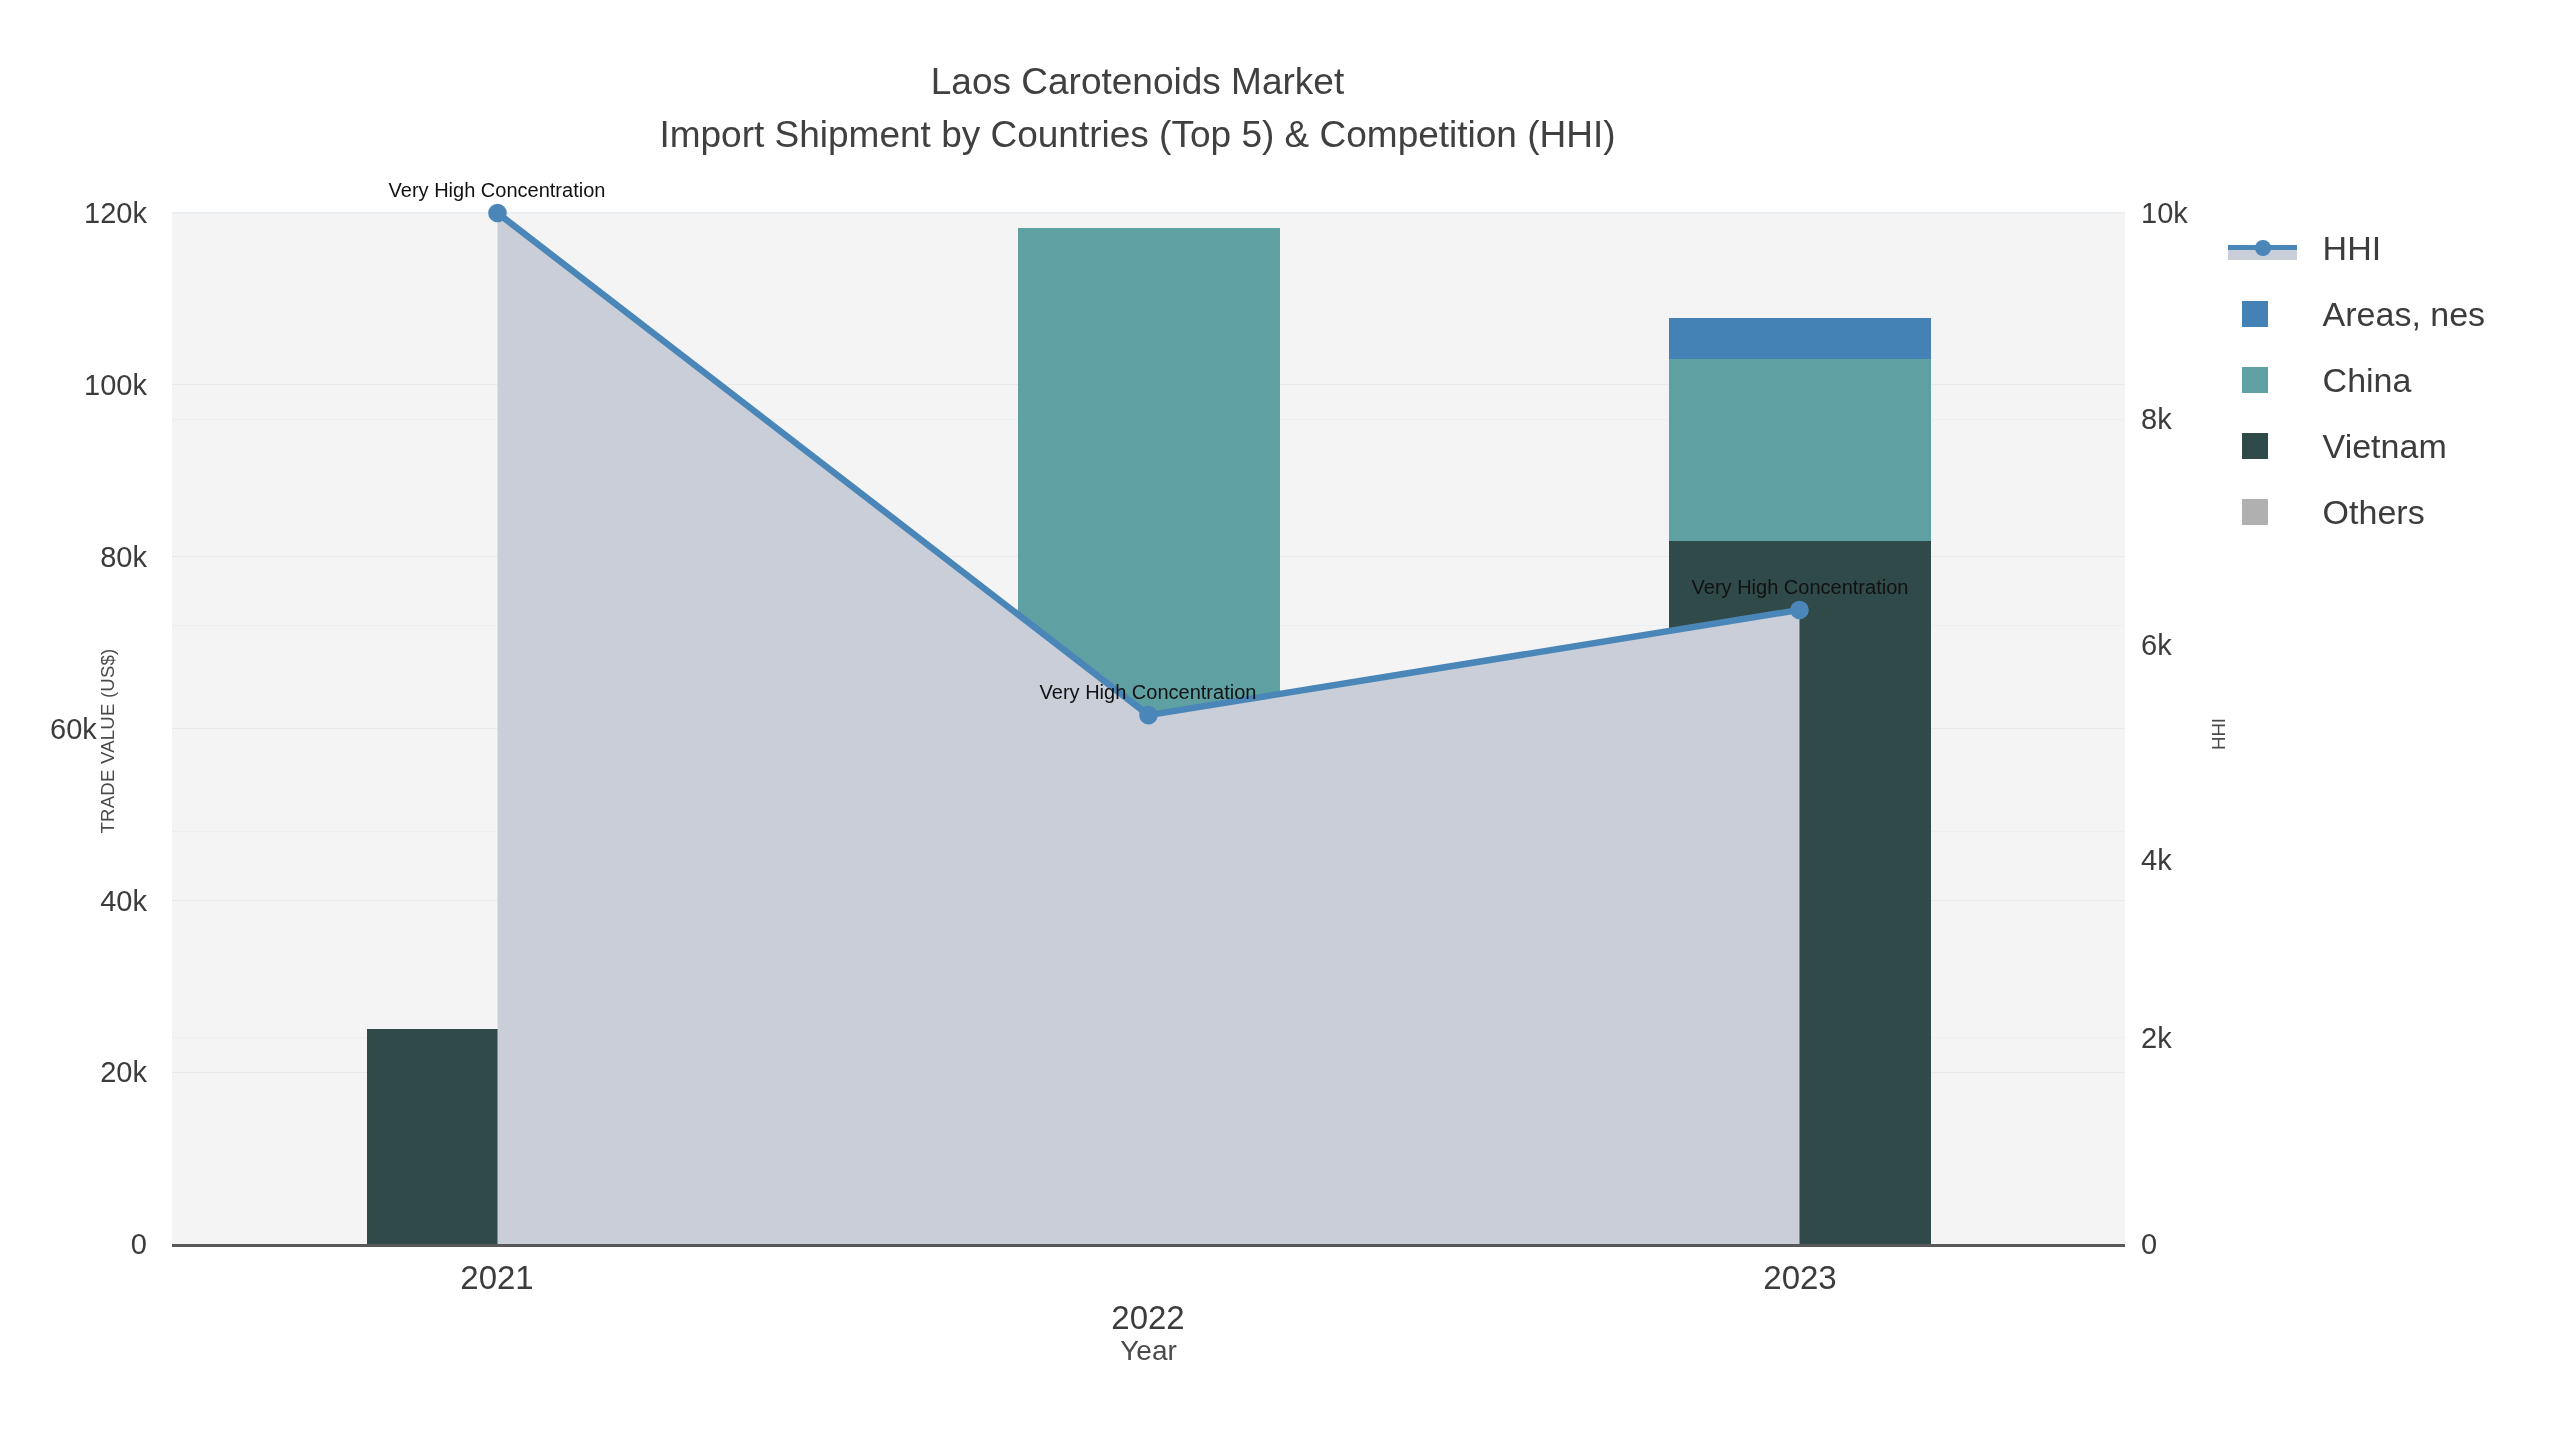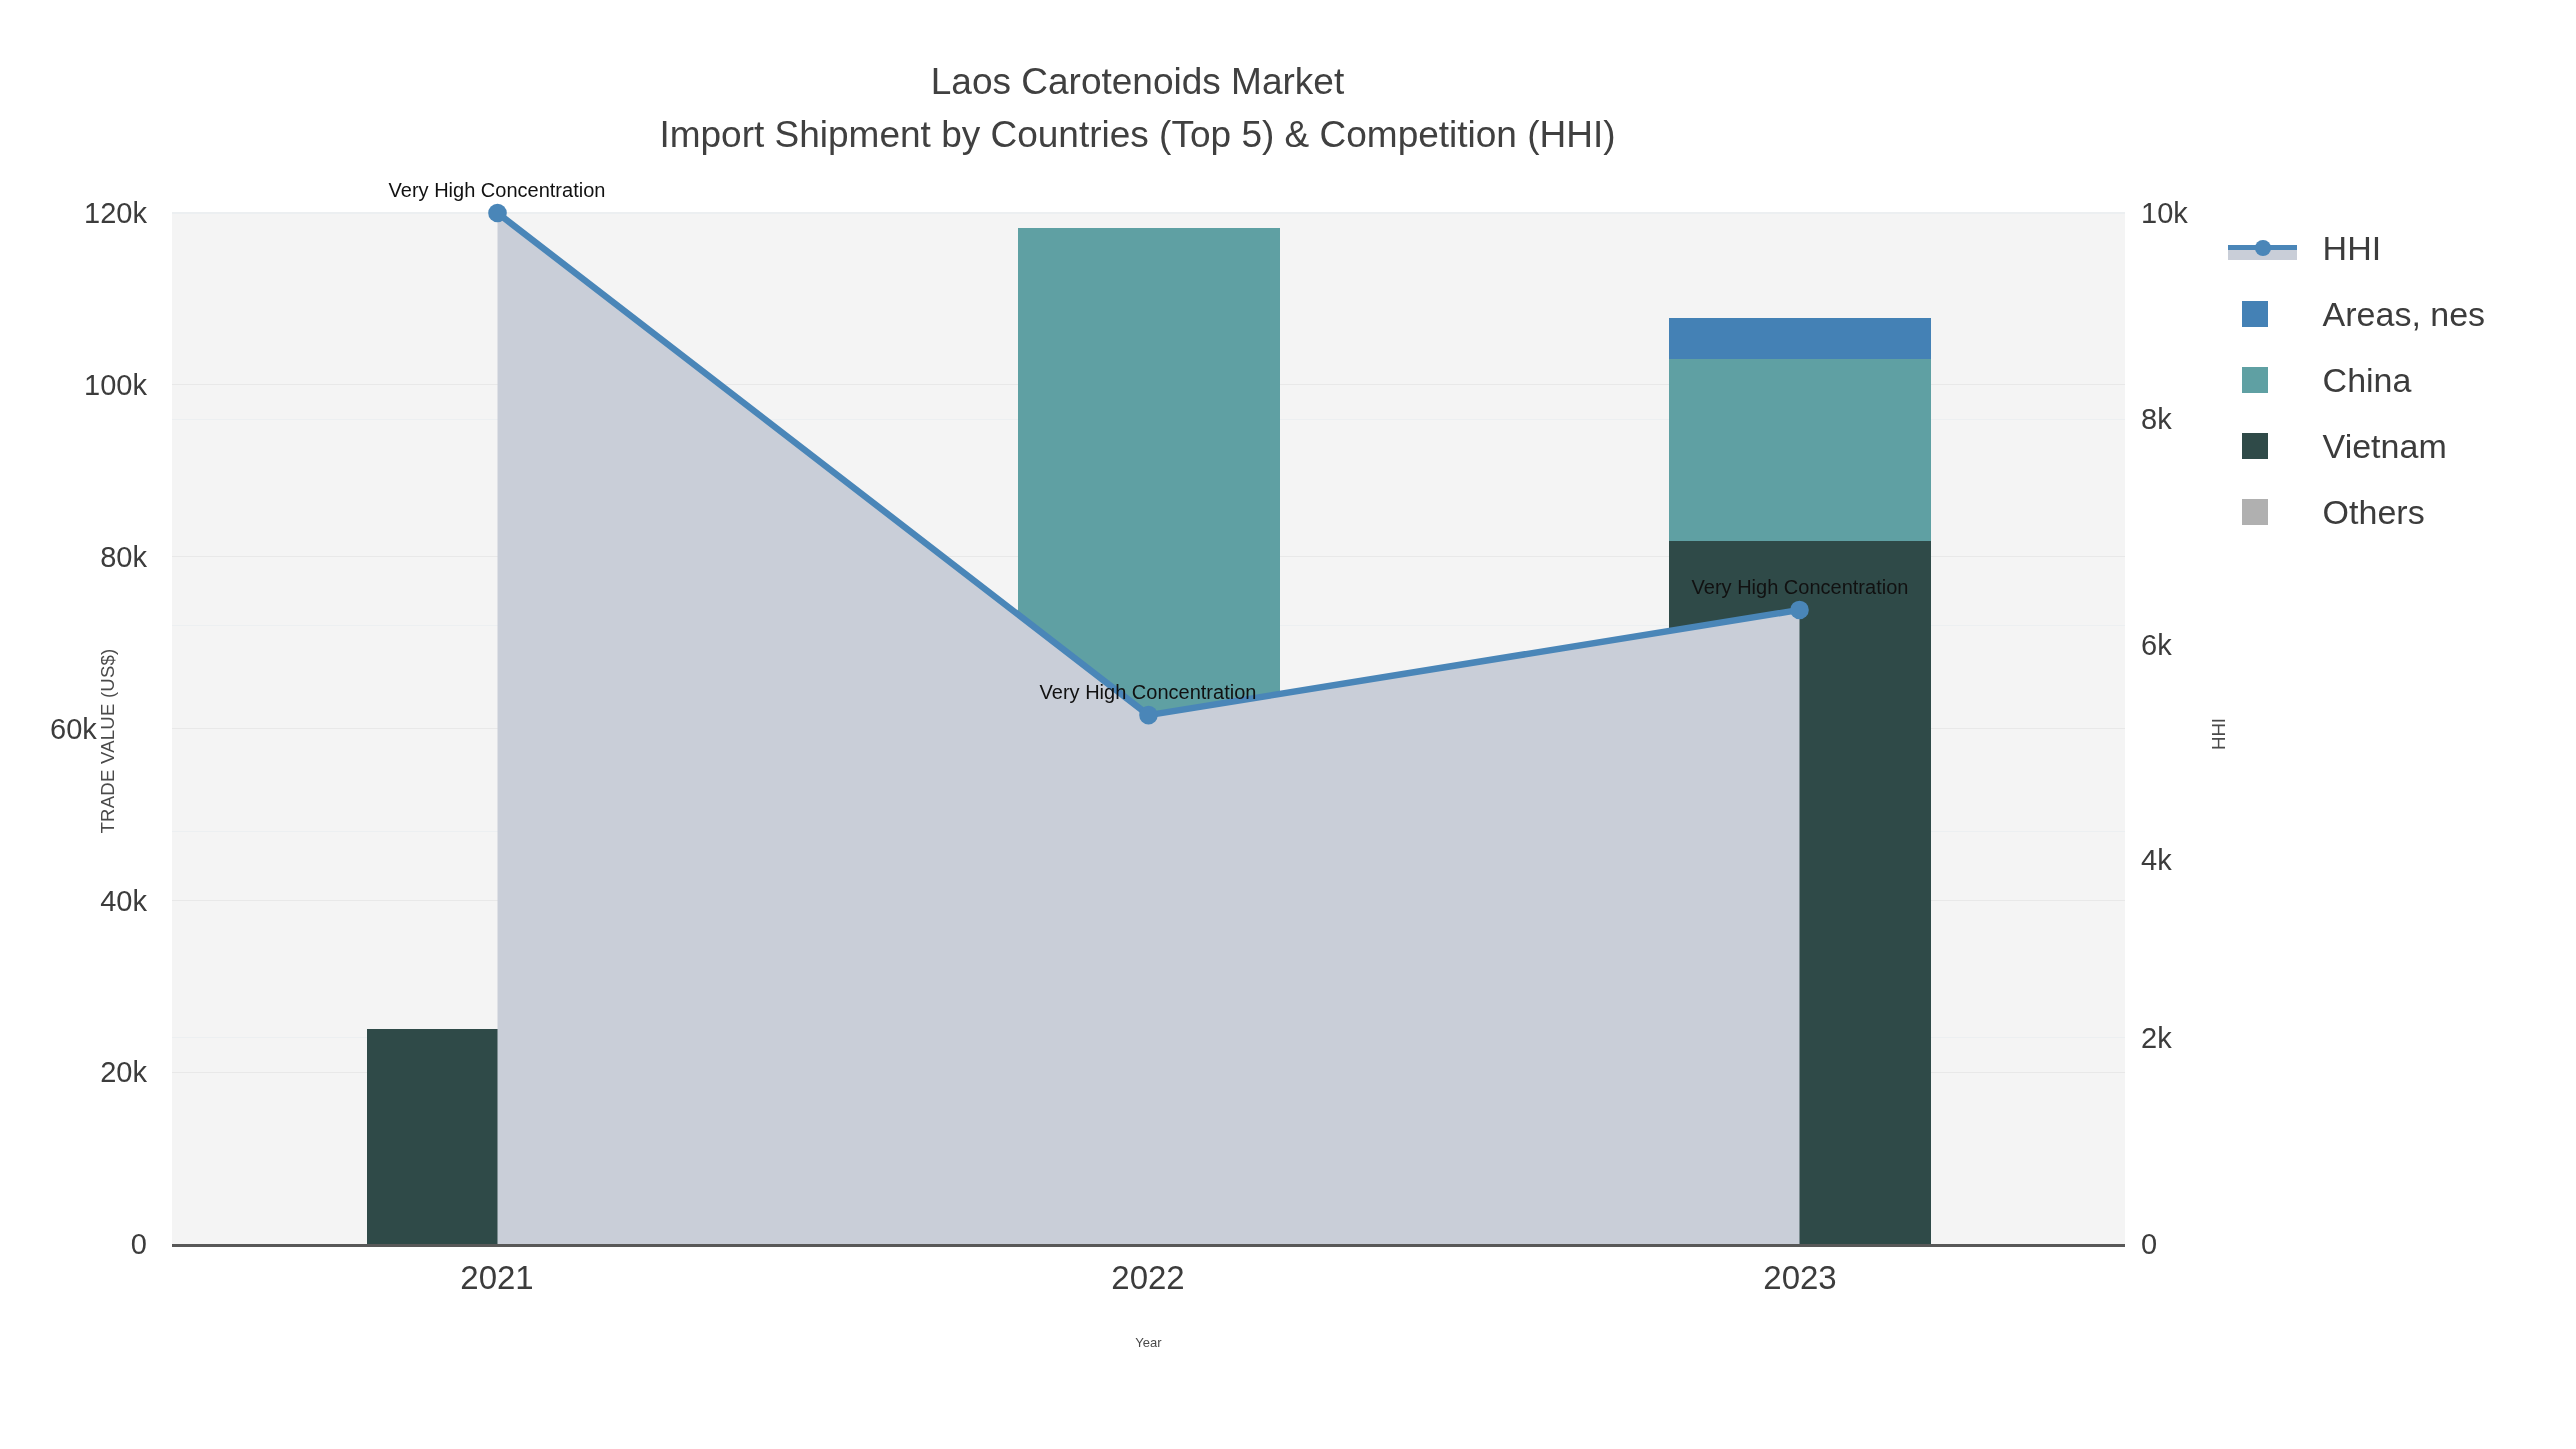--- a/index.html
+++ b/index.html
@@ -195,7 +195,7 @@
   </div>
 <div id="xticks">
     <div class="xtick" style="left: 497px;">2021</div>
-    <div class="xtick" style="left: 1148px;">2022</div>
+    <div class="xtick" style="left: 1148px; margin-top: 40px;">2022</div>
     <div class="xtick" style="left: 1800px;">2023</div>
   </div>
 <div id="annotations">

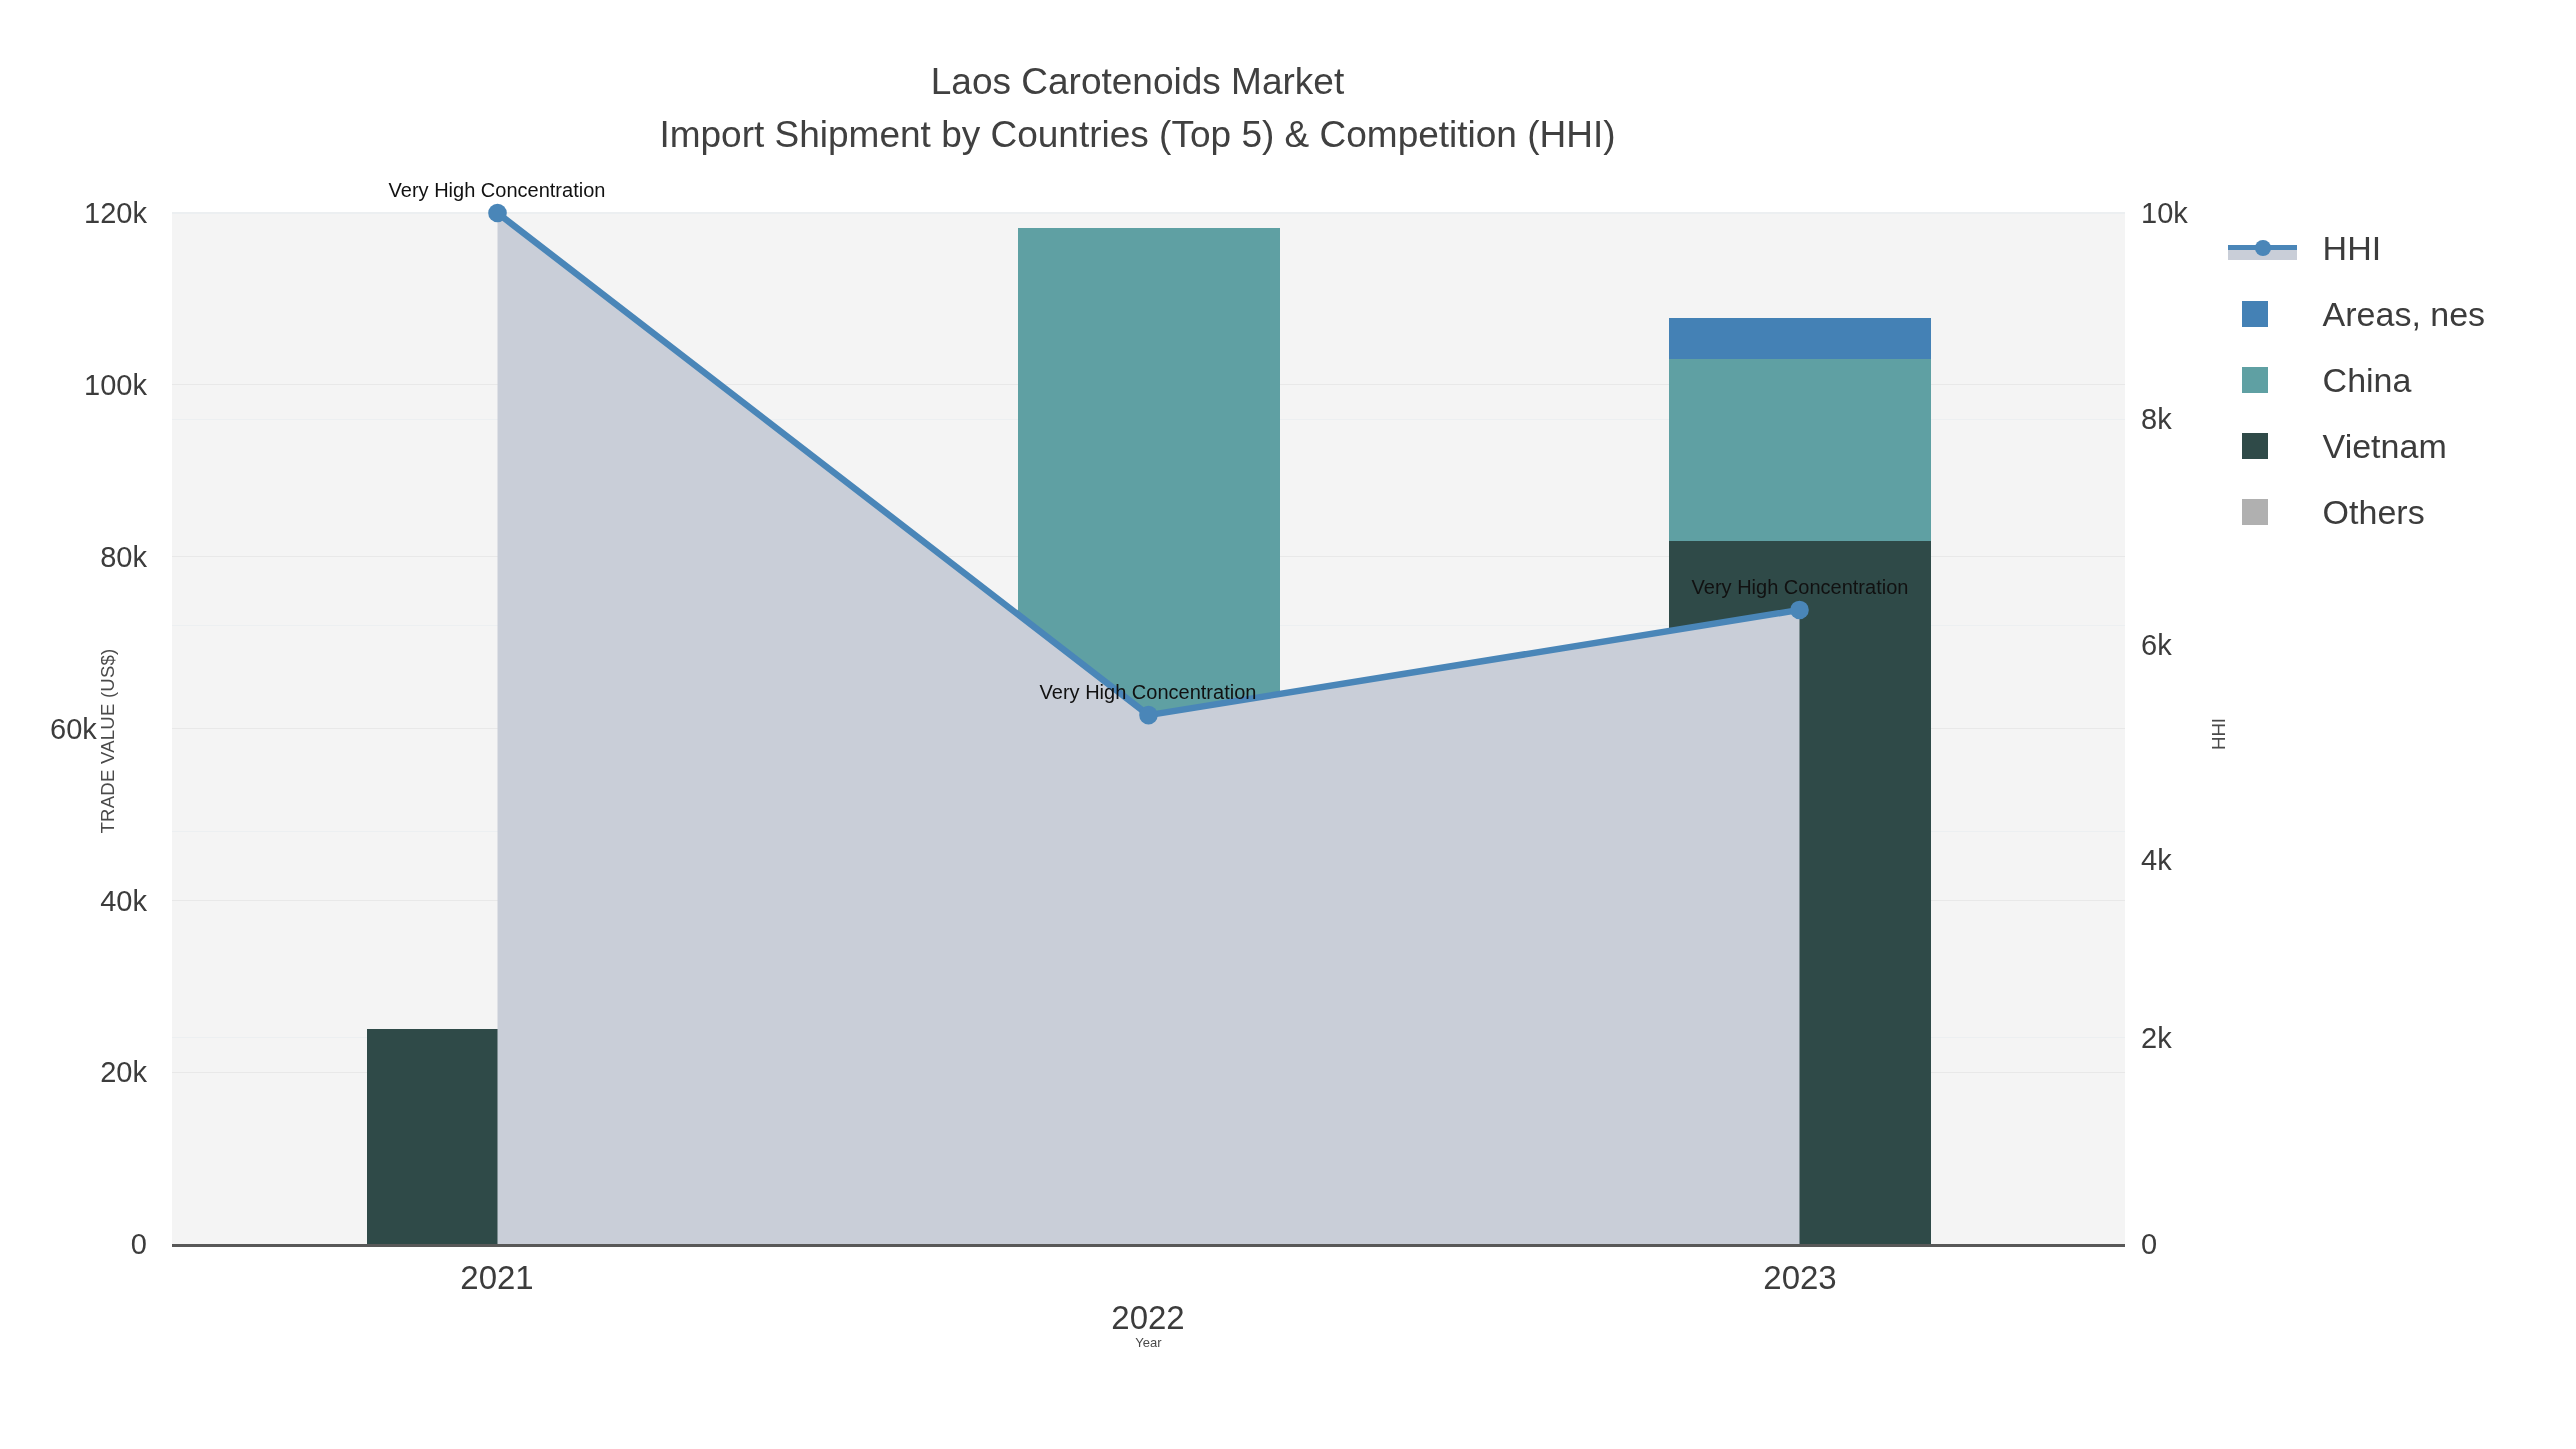--- a/index.html
+++ b/index.html
@@ -89,7 +89,7 @@
   }
   #xlabel{
     position:absolute;left:172px;top:1335px;width:1953px;
-    text-align:center;font-size:13px;color:#4a4a4a;
+    text-align:center;font-size:28px;color:#4a4a4a;
   }
   
   #legend{

